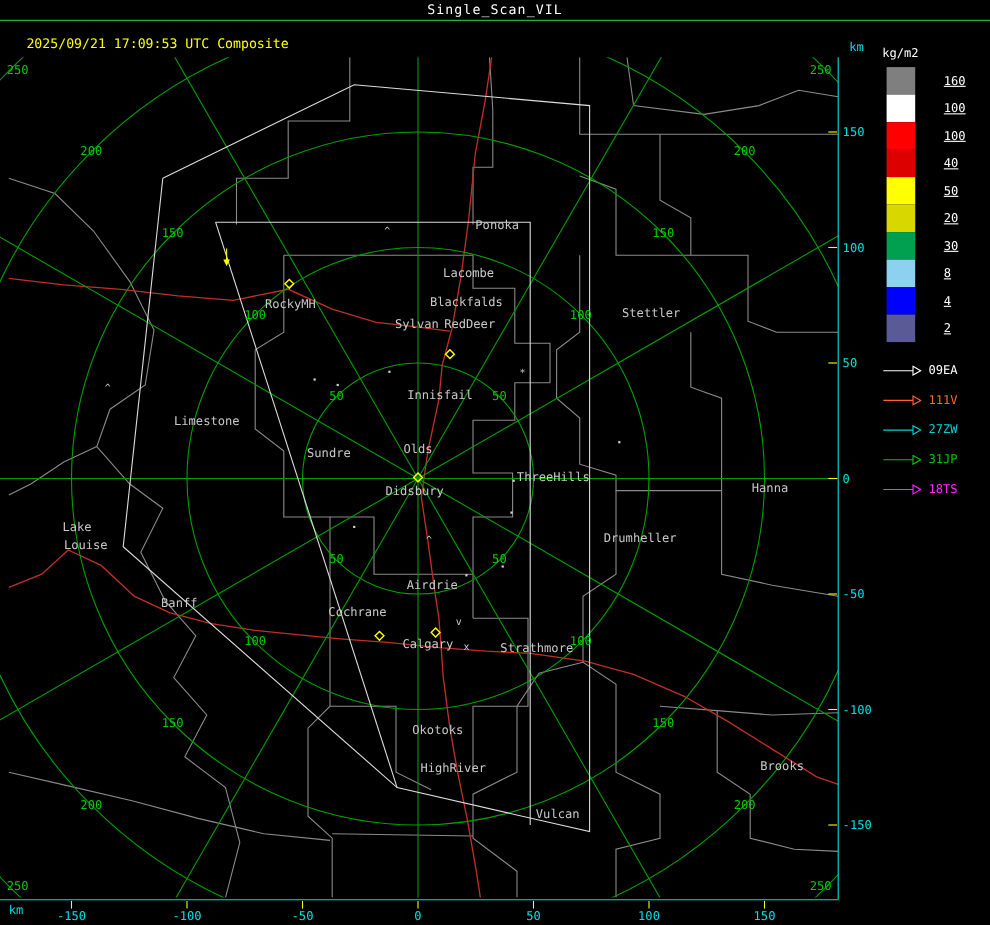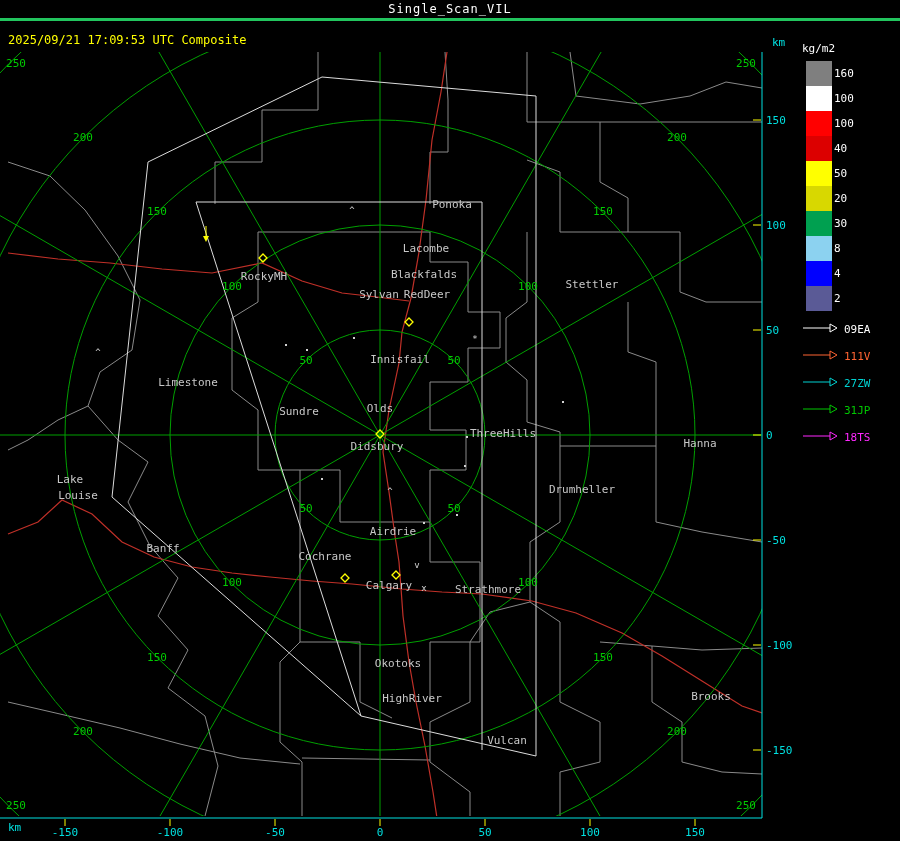--- a/index.html
+++ b/index.html
@@ -5,7 +5,7 @@
   html,body{margin:0;padding:0;background:#000;}
   body{width:900px;height:841px;overflow:hidden;font-family:"DejaVu Sans Mono",monospace;}
   #screen{position:relative;width:900px;height:841px;background:#000;}
-  .titlebar{position:absolute;top:0;left:0;width:900px;height:18px;border-bottom:3px solid #22c55e;
+  .titlebar{position:absolute;top:0;left:0;width:900px;height:18px;border-bottom:1px solid #22c55e;
             color:#fff;font-size:12px;text-align:center;line-height:18px;letter-spacing:1px;}
   .timestamp{position:absolute;left:8px;top:33px;color:#ffff00;font-size:12px;white-space:pre;}
   .km-top{position:absolute;left:772px;top:36px;color:#00e0e0;font-size:11px;}

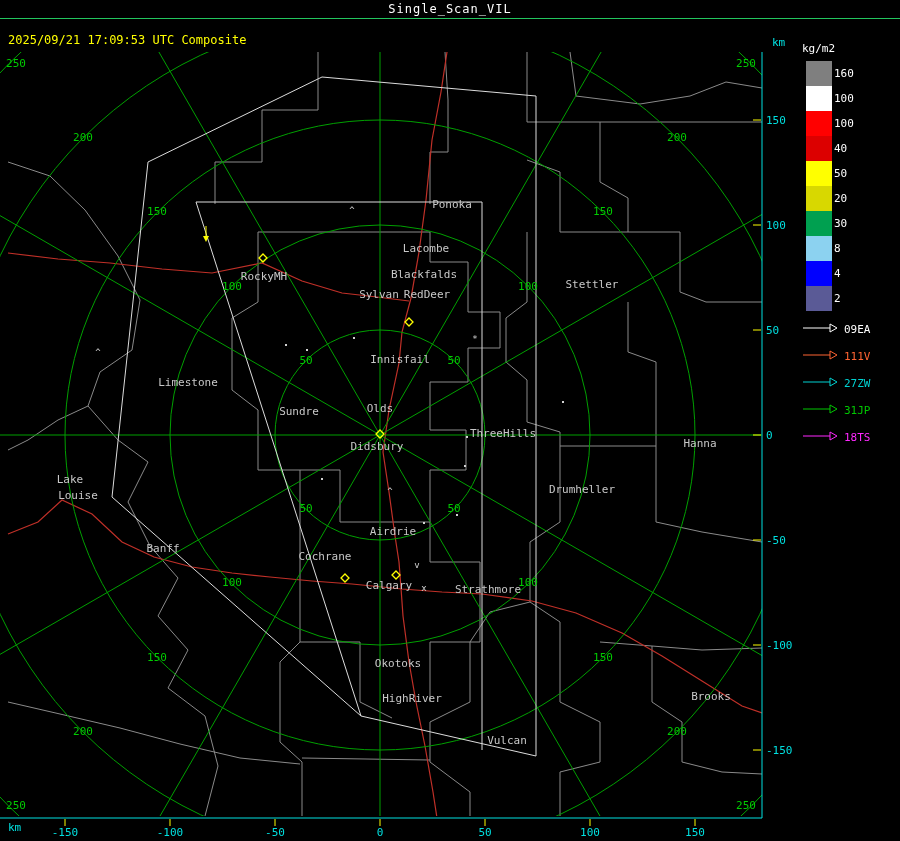--- a/index.html
+++ b/index.html
@@ -7,7 +7,7 @@
   #screen{position:relative;width:900px;height:841px;background:#000;}
   .titlebar{position:absolute;top:0;left:0;width:900px;height:18px;border-bottom:1px solid #22c55e;
             color:#fff;font-size:12px;text-align:center;line-height:18px;letter-spacing:1px;}
-  .timestamp{position:absolute;left:8px;top:33px;color:#ffff00;font-size:12px;white-space:pre;}
+  .timestamp{position:absolute;left:24px;top:33px;color:#ffff00;font-size:12px;white-space:pre;}
   .km-top{position:absolute;left:772px;top:36px;color:#00e0e0;font-size:11px;}
   .km-bottom{position:absolute;left:8px;top:821px;color:#00e0e0;font-size:11px;}
   #map-svg{position:absolute;left:0;top:0;}

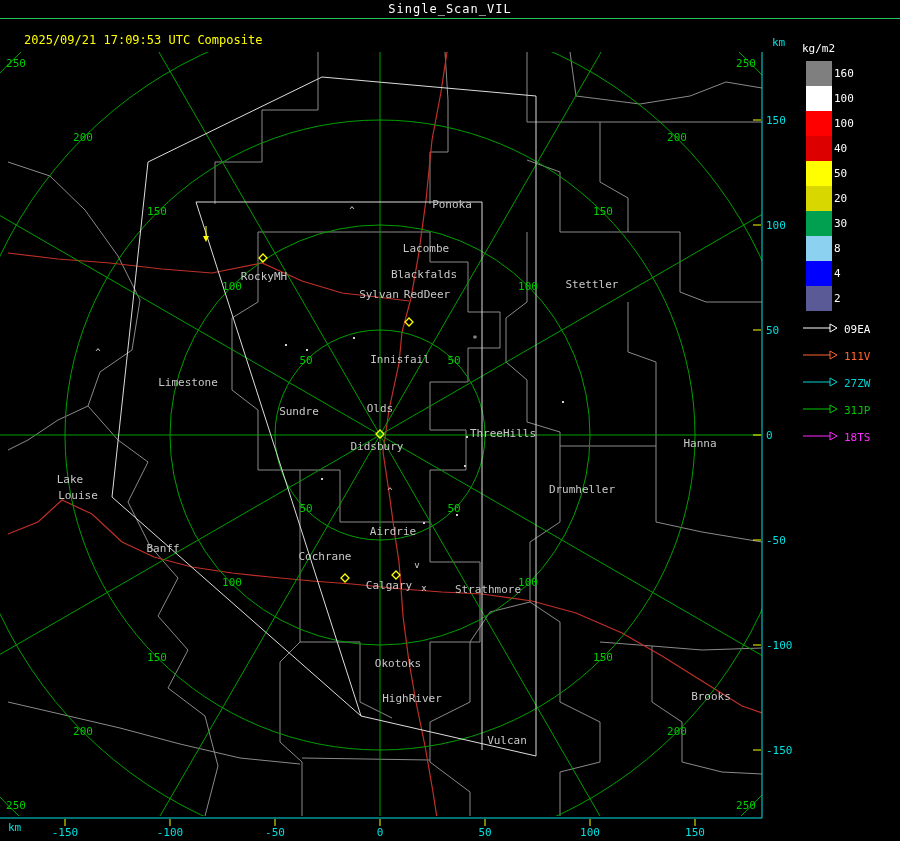--- a/index.html
+++ b/index.html
@@ -15,7 +15,7 @@
   .legend-title{margin-bottom:6px;}
   .lrow{display:flex;align-items:center;height:25px;}
   .swatch{width:26px;height:25px;margin-left:4px;flex:none;}
-  .lval{margin-left:2px;}
+  .lval{margin-left:26px;text-decoration:underline;}
   #radar-list{margin-top:12px;}
   .rrow{display:flex;height:27px;}
   .rid{margin-left:6px;}

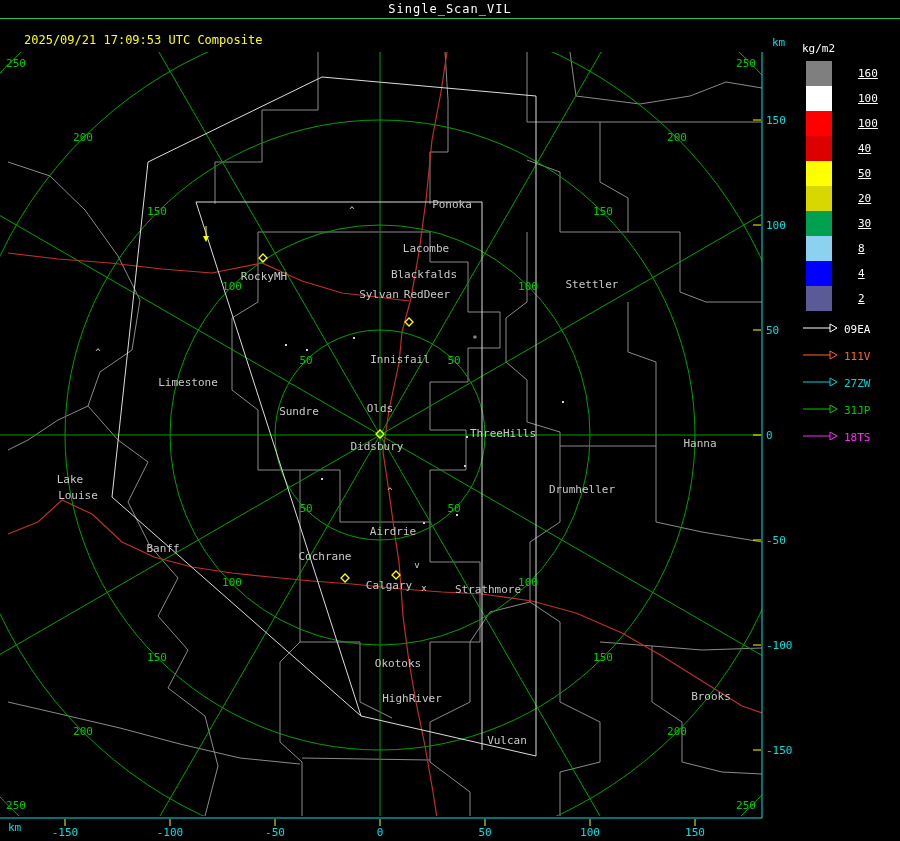--- a/index.html
+++ b/index.html
@@ -17,7 +17,7 @@
   .swatch{width:26px;height:25px;margin-left:4px;flex:none;}
   .lval{margin-left:26px;text-decoration:underline;}
   #radar-list{margin-top:12px;}
-  .rrow{display:flex;height:27px;}
+  .rrow{display:flex;align-items:center;height:27px;}
   .rid{margin-left:6px;}
 </style>
 </head>

